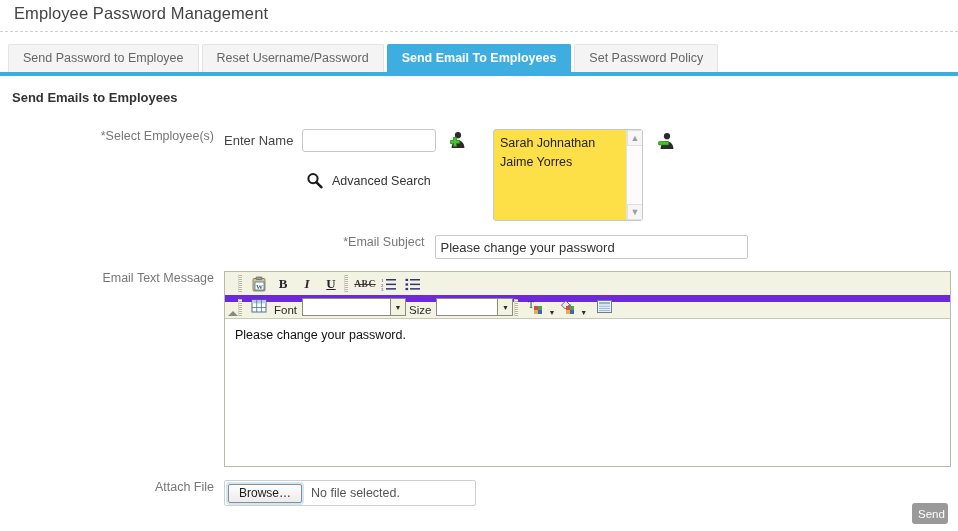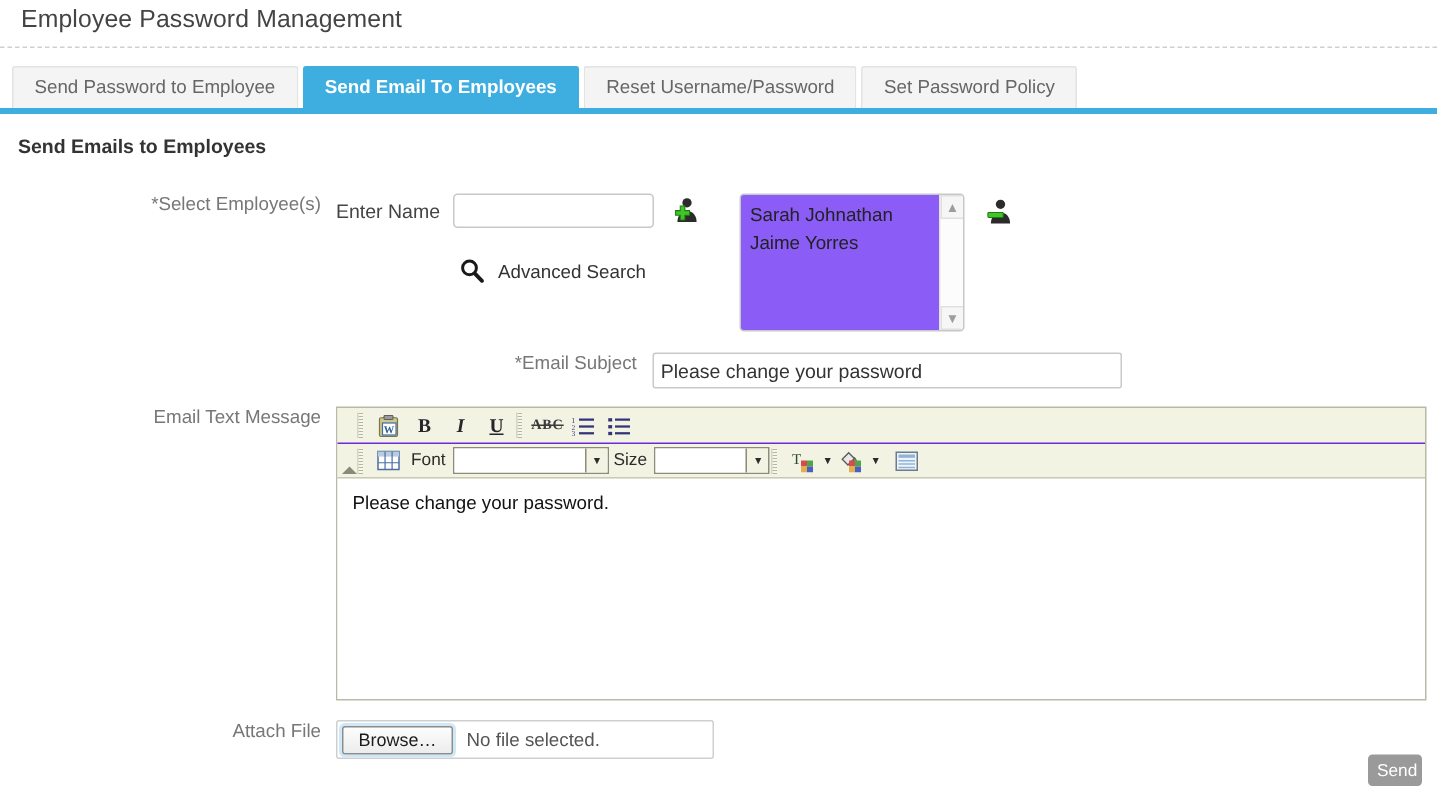--- a/index.html
+++ b/index.html
@@ -222,8 +222,8 @@
 
   <div class="tabbar">
     <div class="tab">Send Password to Employee</div>
+    <div class="tab">Reset Username/Password</div>
     <div class="tab active">Send Email To Employees</div>
-    <div class="tab">Reset Username/Password</div>
     <div class="tab">Set Password Policy</div>
   </div>
   <div class="tab-underline"></div>

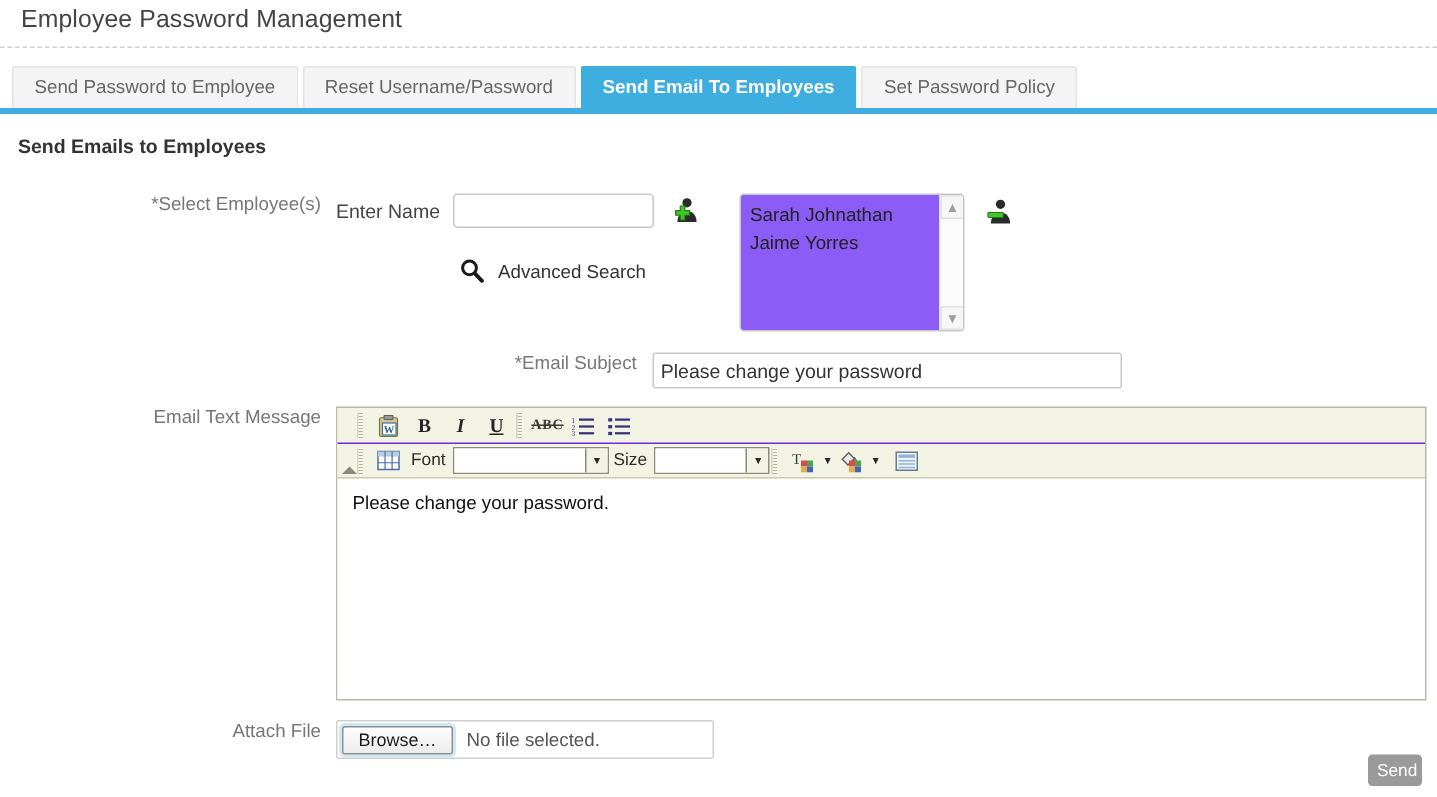--- a/index.html
+++ b/index.html
@@ -90,7 +90,7 @@
   .emp-list {
     width: 150px; height: 92px;
     border: 1px solid #c8c8c8; border-radius: 3px;
-    background: #8b5cf6; position: relative; overflow: hidden;
+    background: #fde047; position: relative; overflow: hidden;
     font-size: 12.5px; color: #222;
     padding: 4px 0 0 5px;
   }

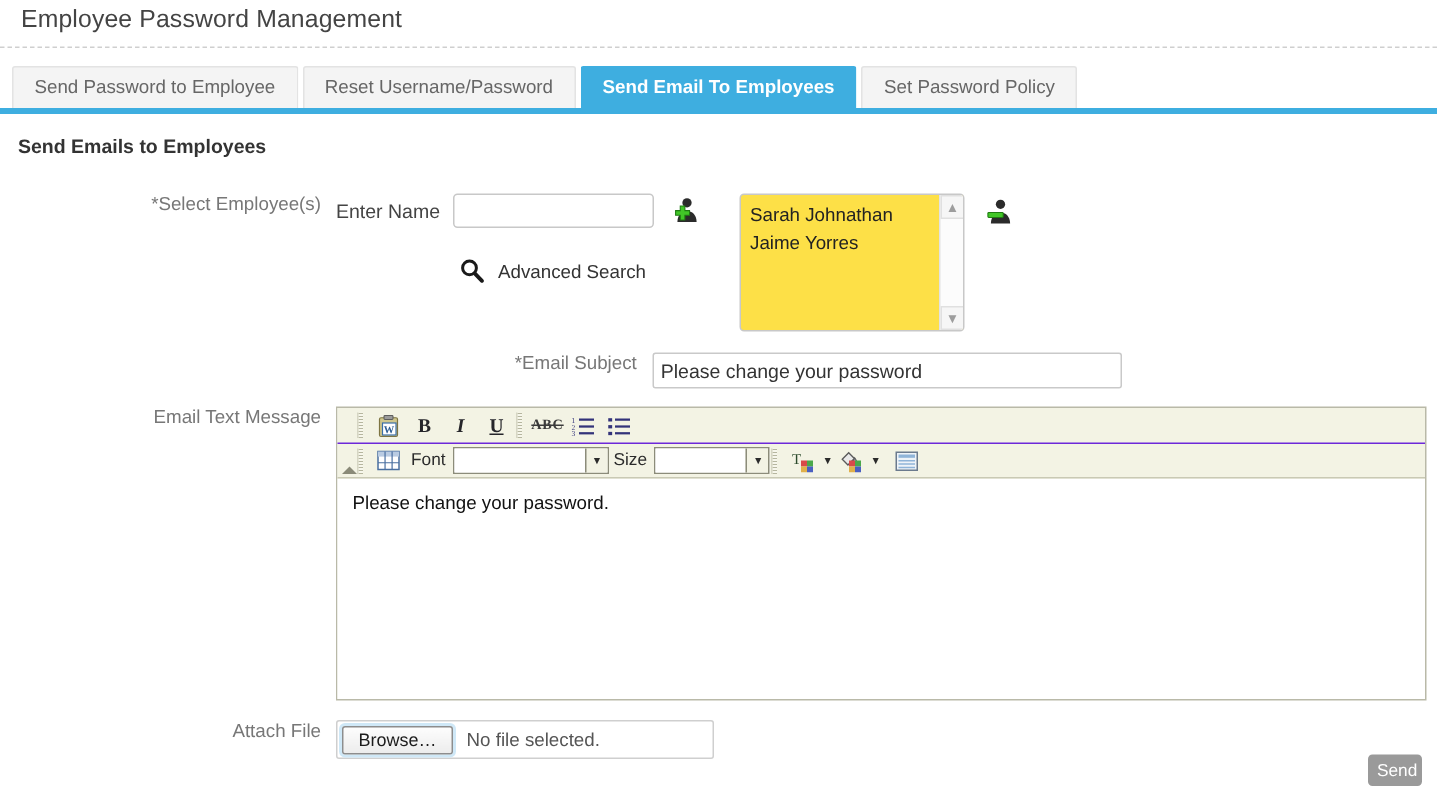--- a/index.html
+++ b/index.html
@@ -133,7 +133,7 @@
     display: flex; align-items: center;
     height: 23px; padding: 2px 0 2px 12px;
   }
-  .tb-row + .tb-row { border-top: 1px solid #6d28d9; }
+  .tb-row + .tb-row { border-top: 7px solid #6d28d9; align-items: flex-end; }
   .grip {
     width: 4px; height: 17px; margin: 0 5px 0 1px;
     background-image: repeating-linear-gradient(

